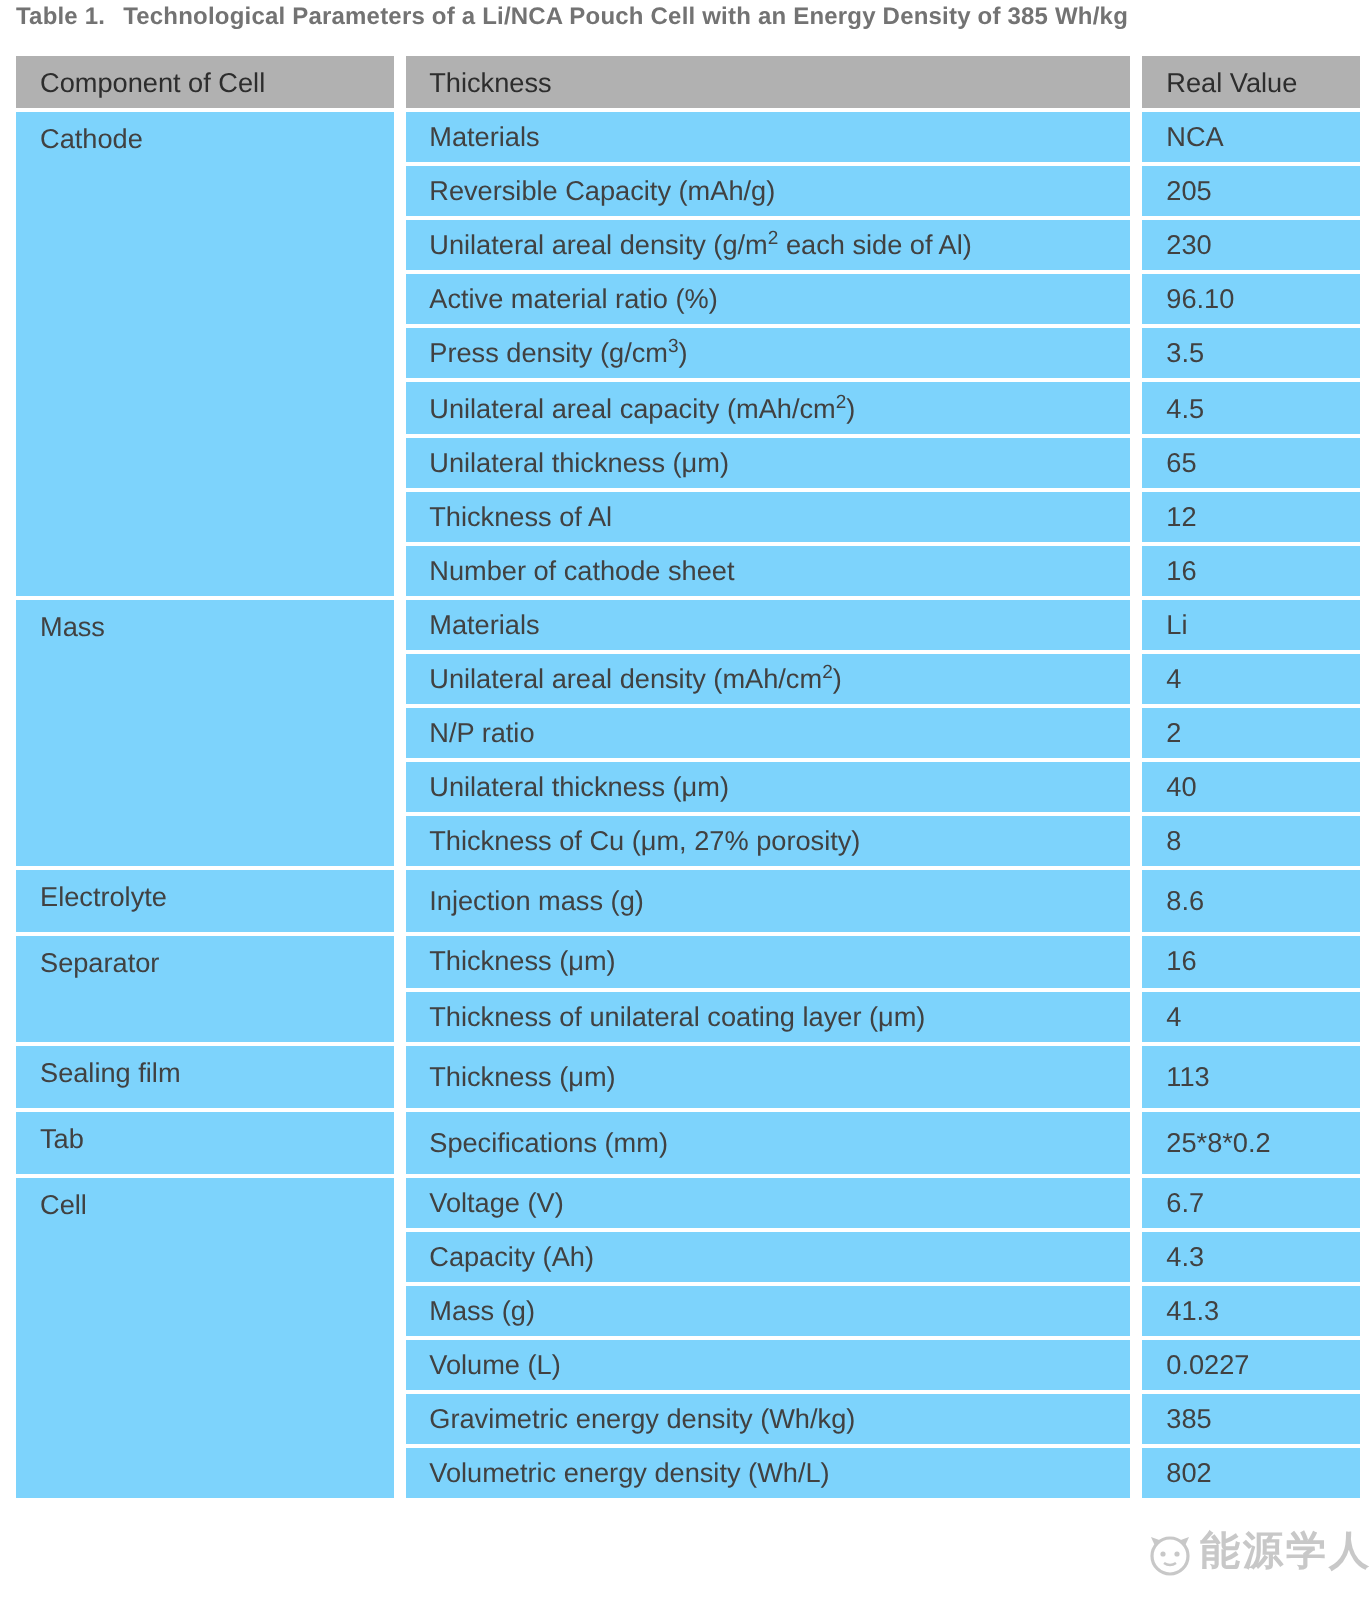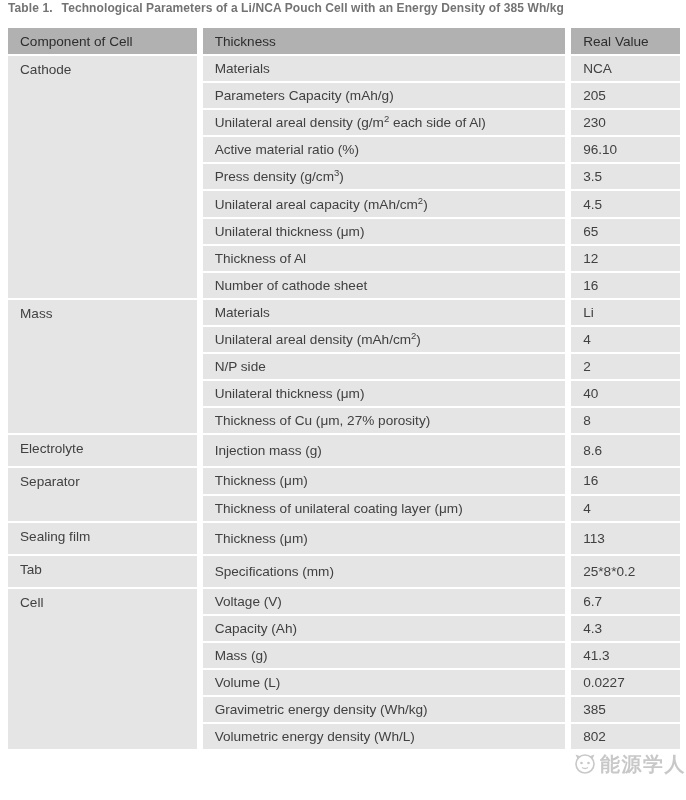--- a/index.html
+++ b/index.html
@@ -28,7 +28,7 @@
     padding:0 0 0 12px;vertical-align:middle;white-space:nowrap;overflow:hidden;margin-top:24px;
   }
   td{
-    background:#e5e5e5;color:#414141;font-size:13.6px;height:25.1px;
+    background:#7dd3fc;color:#414141;font-size:13.6px;height:25.1px;
     padding:0 0 0 12px;vertical-align:middle;white-space:nowrap;overflow:hidden;
   }
   td.comp{vertical-align:top;padding-top:6px;}

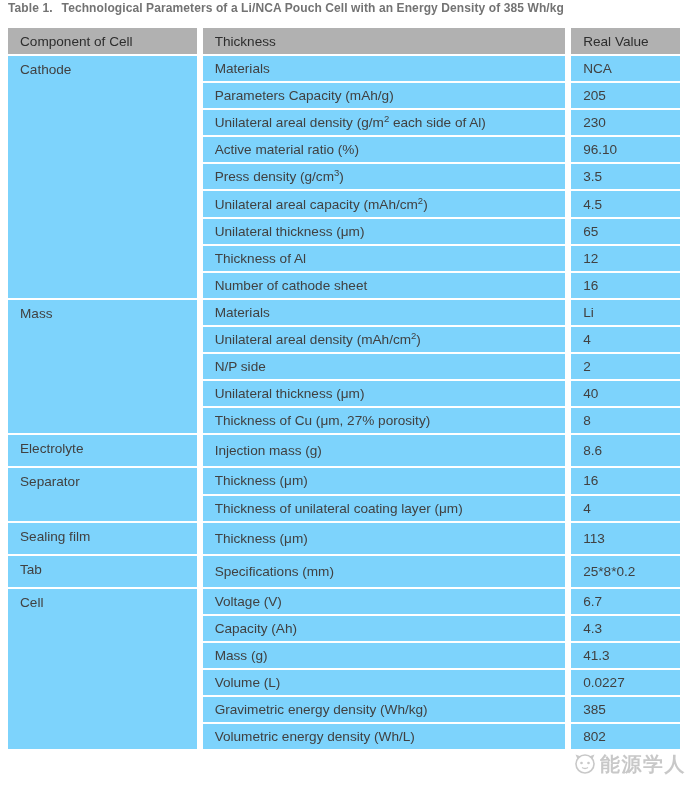--- a/index.html
+++ b/index.html
@@ -73,7 +73,7 @@
         <td>NCA</td>
       </tr>
       <tr>
-        <td>Parameters Capacity (mAh/g)</td>
+        <td>Reversible Capacity (mAh/g)</td>
         <td>205</td>
       </tr>
       <tr>

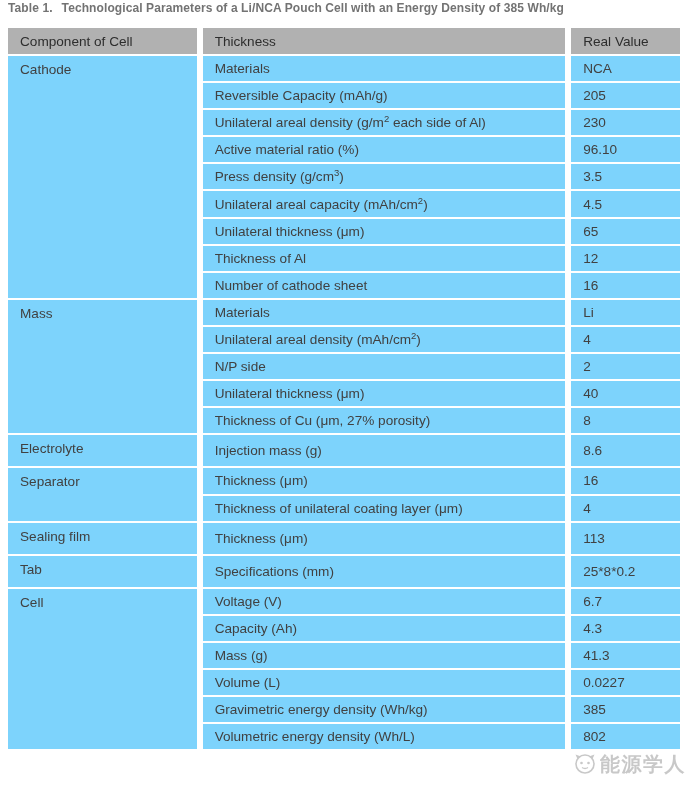--- a/index.html
+++ b/index.html
@@ -114,7 +114,7 @@
         <td>4</td>
       </tr>
       <tr>
-        <td>N/P side</td>
+        <td>N/P ratio</td>
         <td>2</td>
       </tr>
       <tr>

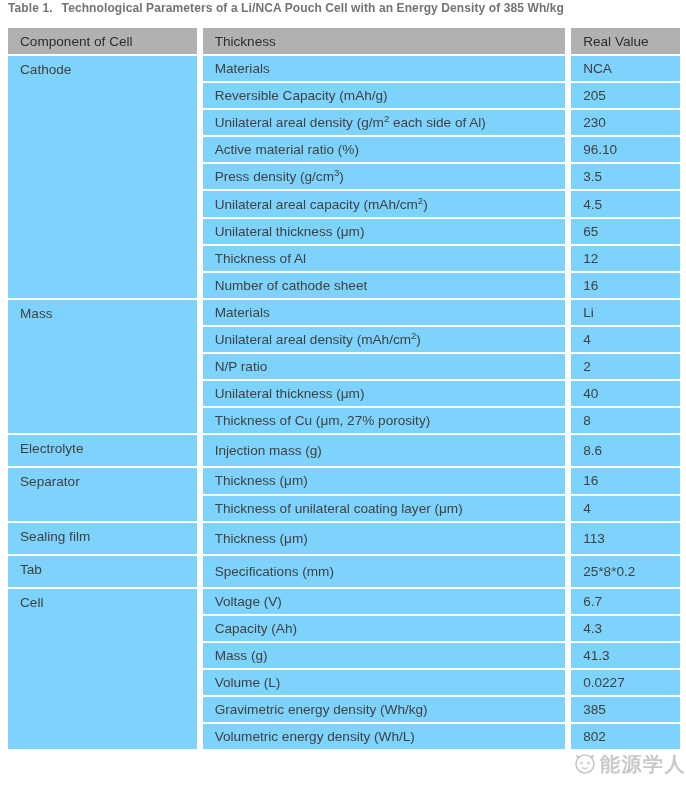--- a/index.html
+++ b/index.html
@@ -35,7 +35,7 @@
   sup{font-size:9.5px;line-height:0;vertical-align:5px;}
   .watermark{
     position:absolute;right:0px;top:751px;height:38px;
-    display:flex;align-items:flex-start;opacity:0.42;color:#7d7d7d;
+    display:flex;align-items:flex-end;opacity:0.42;color:#7d7d7d;
     pointer-events:none;
   }
   .wm-icon{

